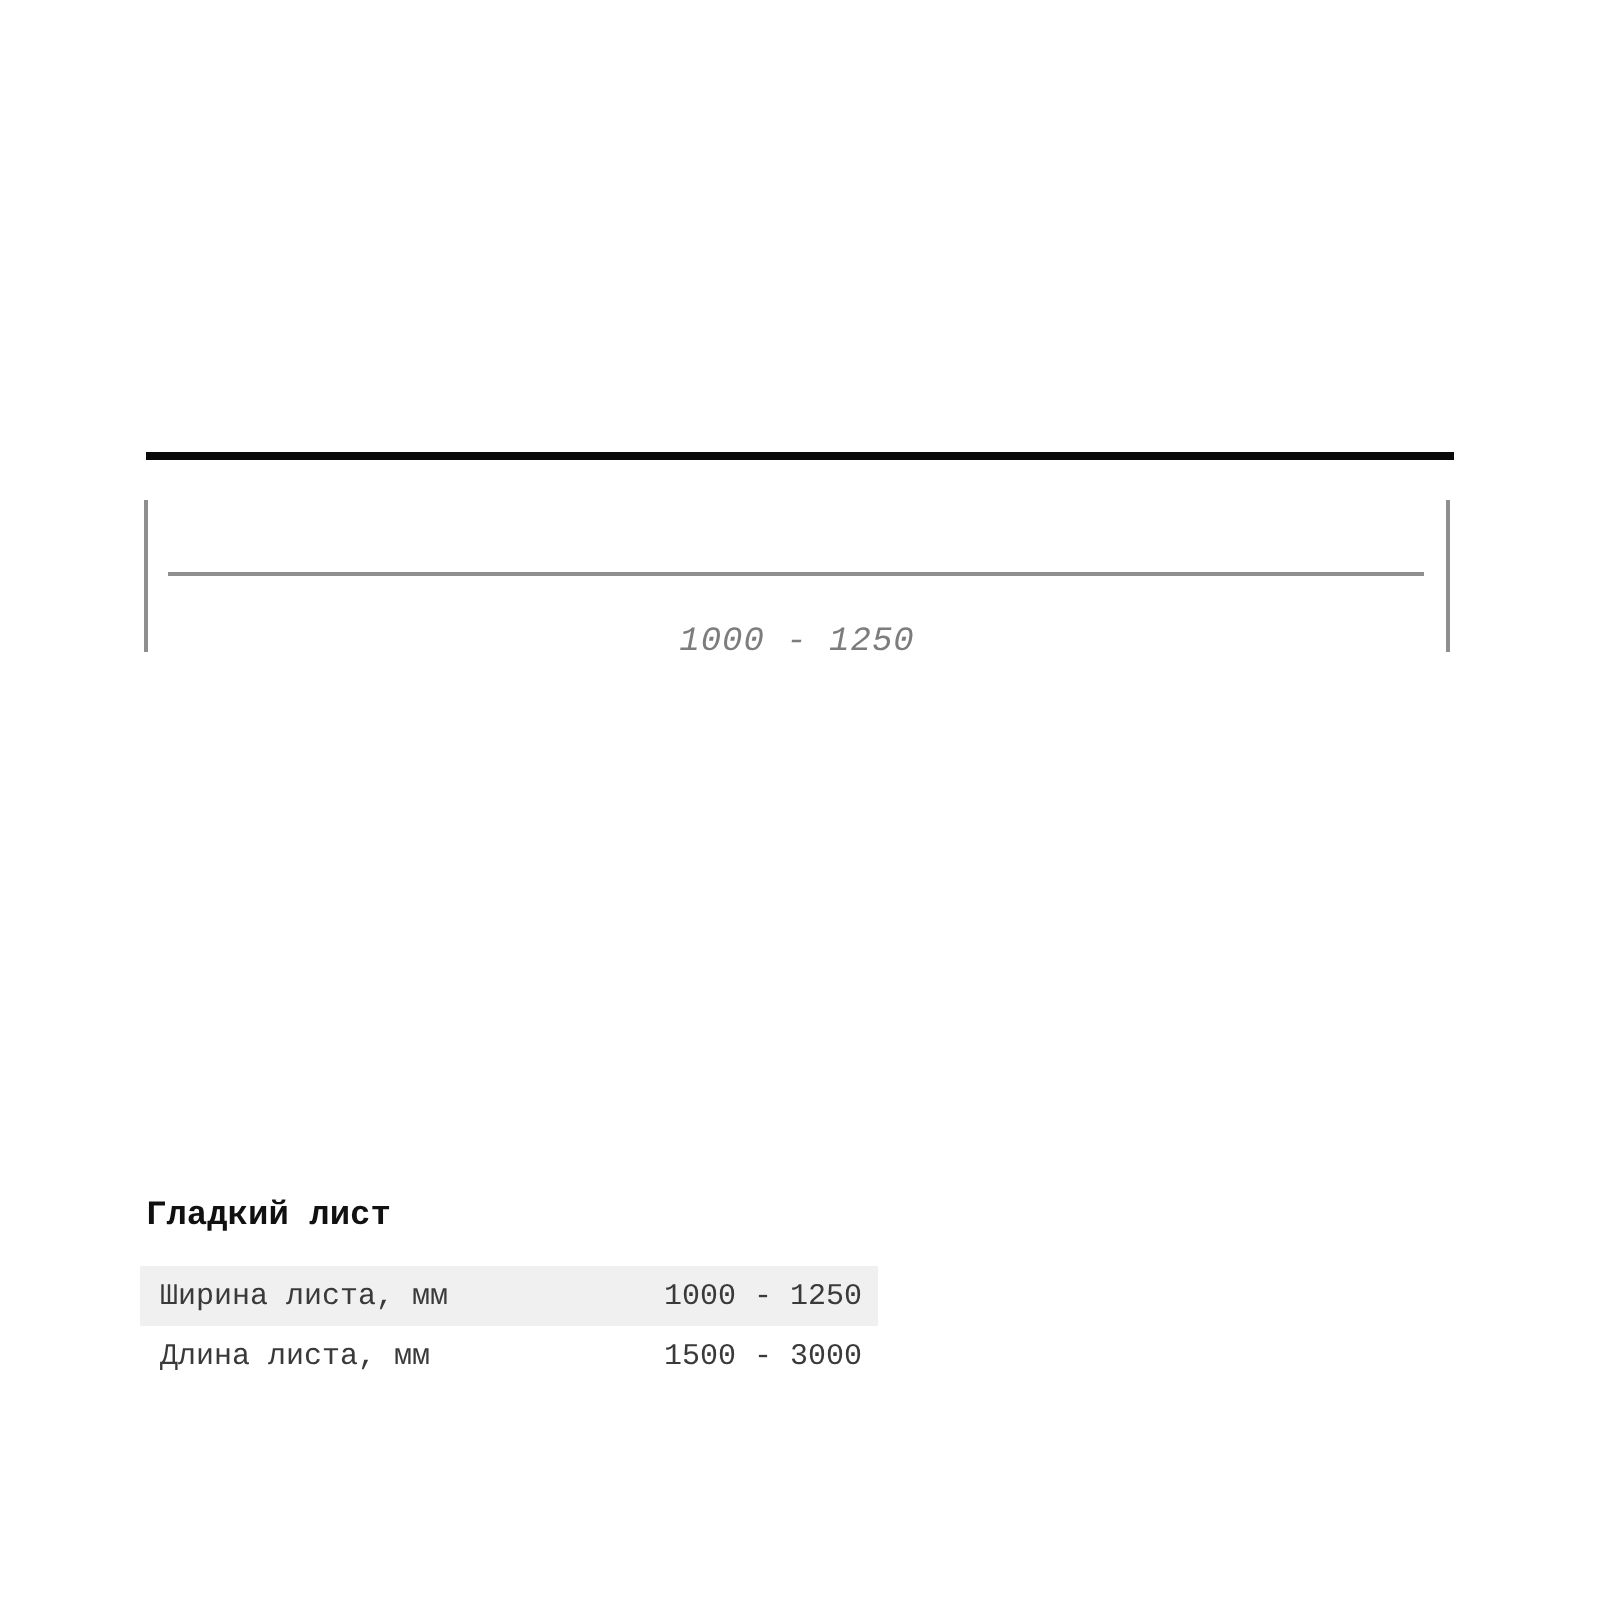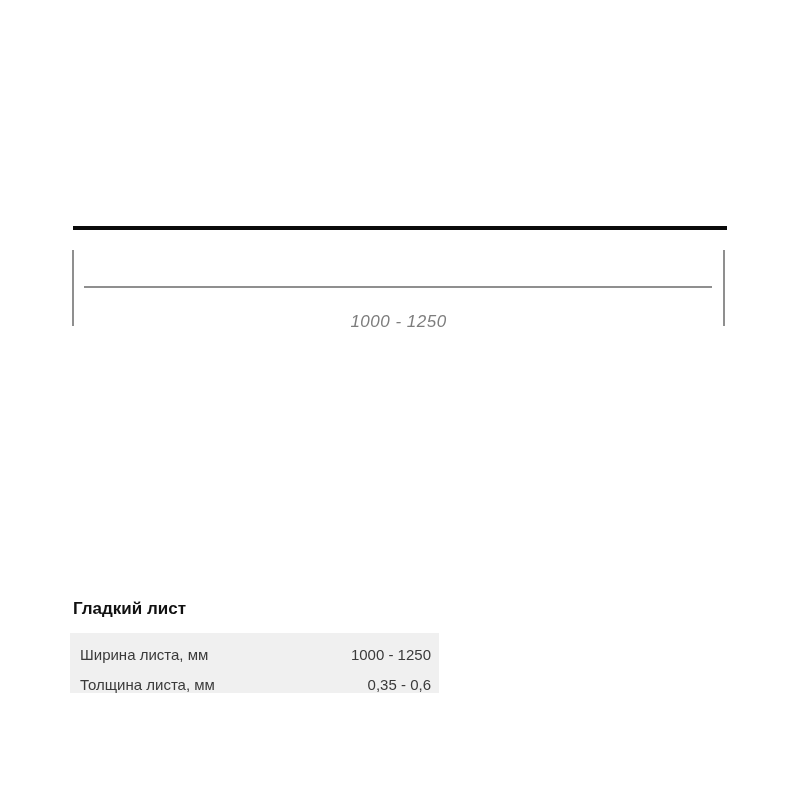--- a/index.html
+++ b/index.html
@@ -17,7 +17,7 @@
     width: 800px;
     height: 800px;
     background: #ffffff;
-    font-family: Liberation Sans, sans-serif;
+    font-family: Liberation Mono, monospace;
     overflow: hidden;
   }
 

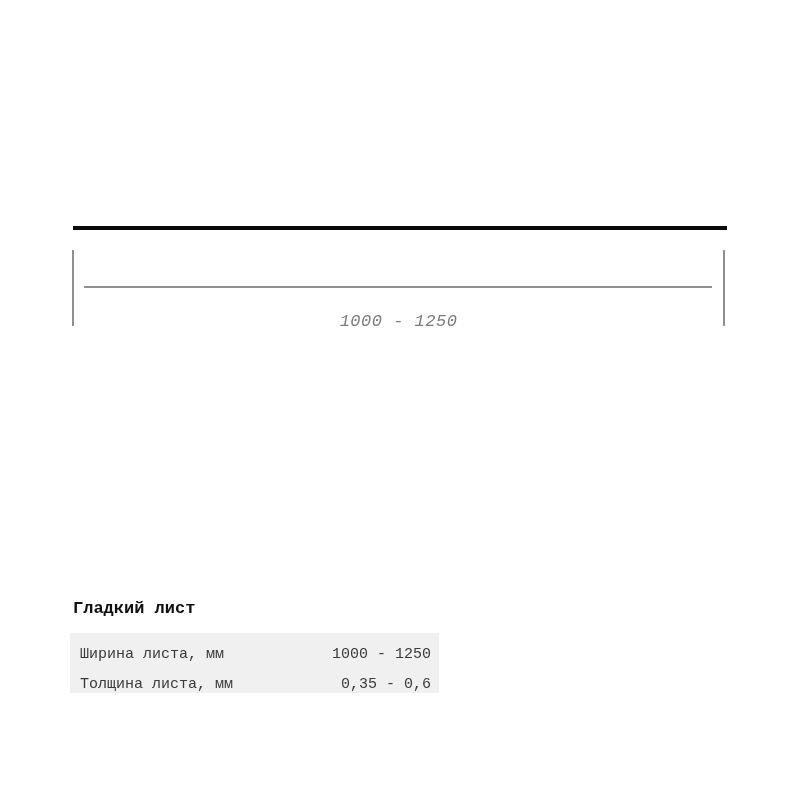--- a/index.html
+++ b/index.html
@@ -70,7 +70,7 @@
   .spec-row {
     display: flex;
     justify-content: space-between;
-    align-items: flex-end;
+    align-items: center;
     height: 30px;
     padding: 0 8px 0 10px;
     font-size: 15px;

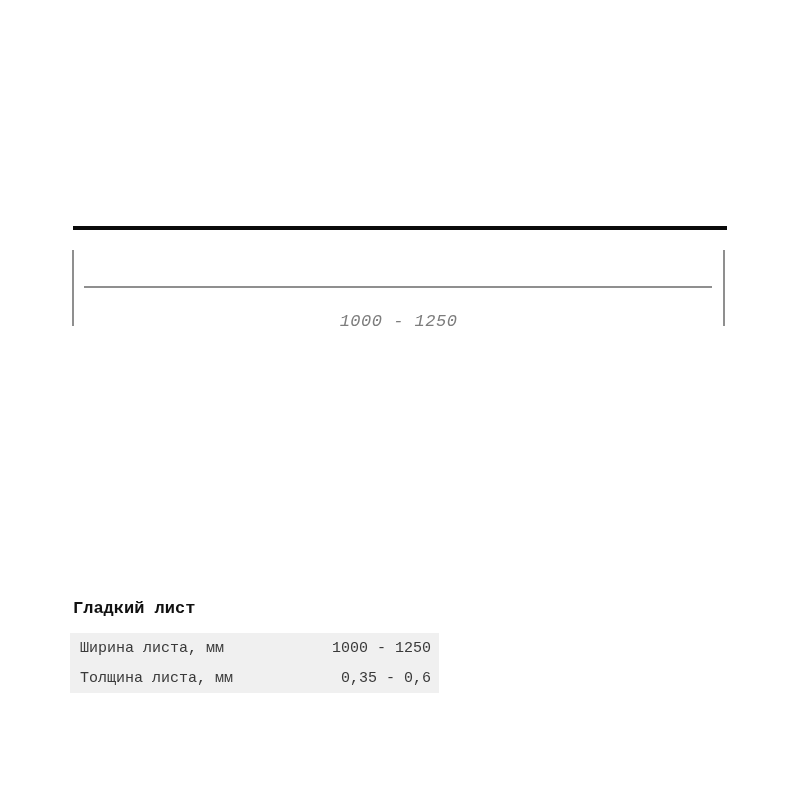--- a/index.html
+++ b/index.html
@@ -101,6 +101,10 @@
       <span class="label">Ширина листа, мм</span>
       <span class="value">1000 - 1250</span>
     </div>
+    <div class="spec-row">
+      <span class="label">Длина листа, мм</span>
+      <span class="value">1500 - 3000</span>
+    </div>
     <div class="spec-row striped">
       <span class="label">Толщина листа, мм</span>
       <span class="value">0,35 - 0,6</span>

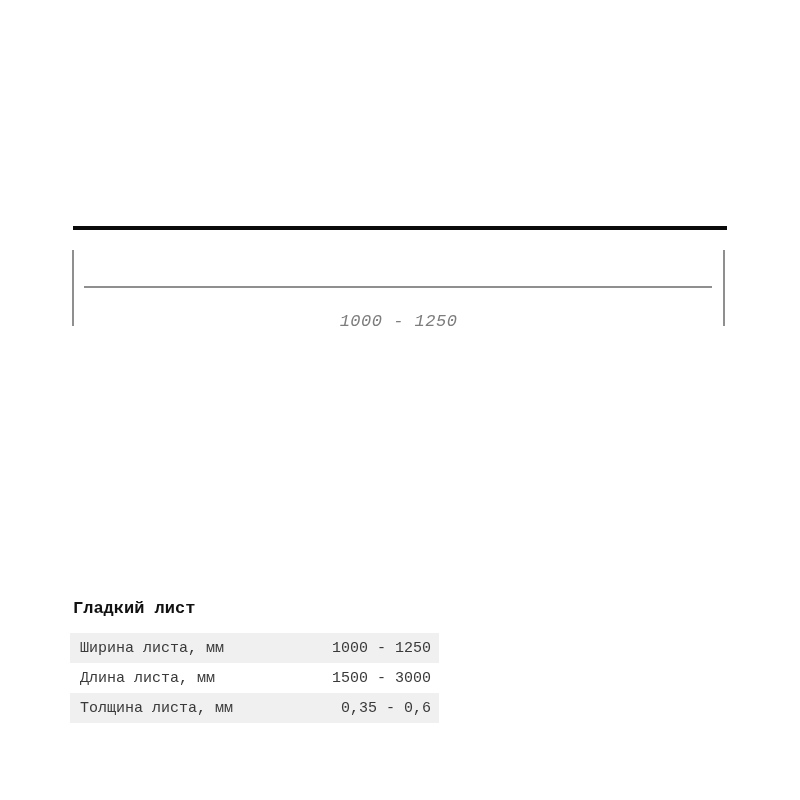--- a/index.html
+++ b/index.html
@@ -105,10 +105,6 @@
       <span class="label">Длина листа, мм</span>
       <span class="value">1500 - 3000</span>
     </div>
-    <div class="spec-row striped">
-      <span class="label">Толщина листа, мм</span>
-      <span class="value">0,35 - 0,6</span>
-    </div>
   </div>
 
 </div>

